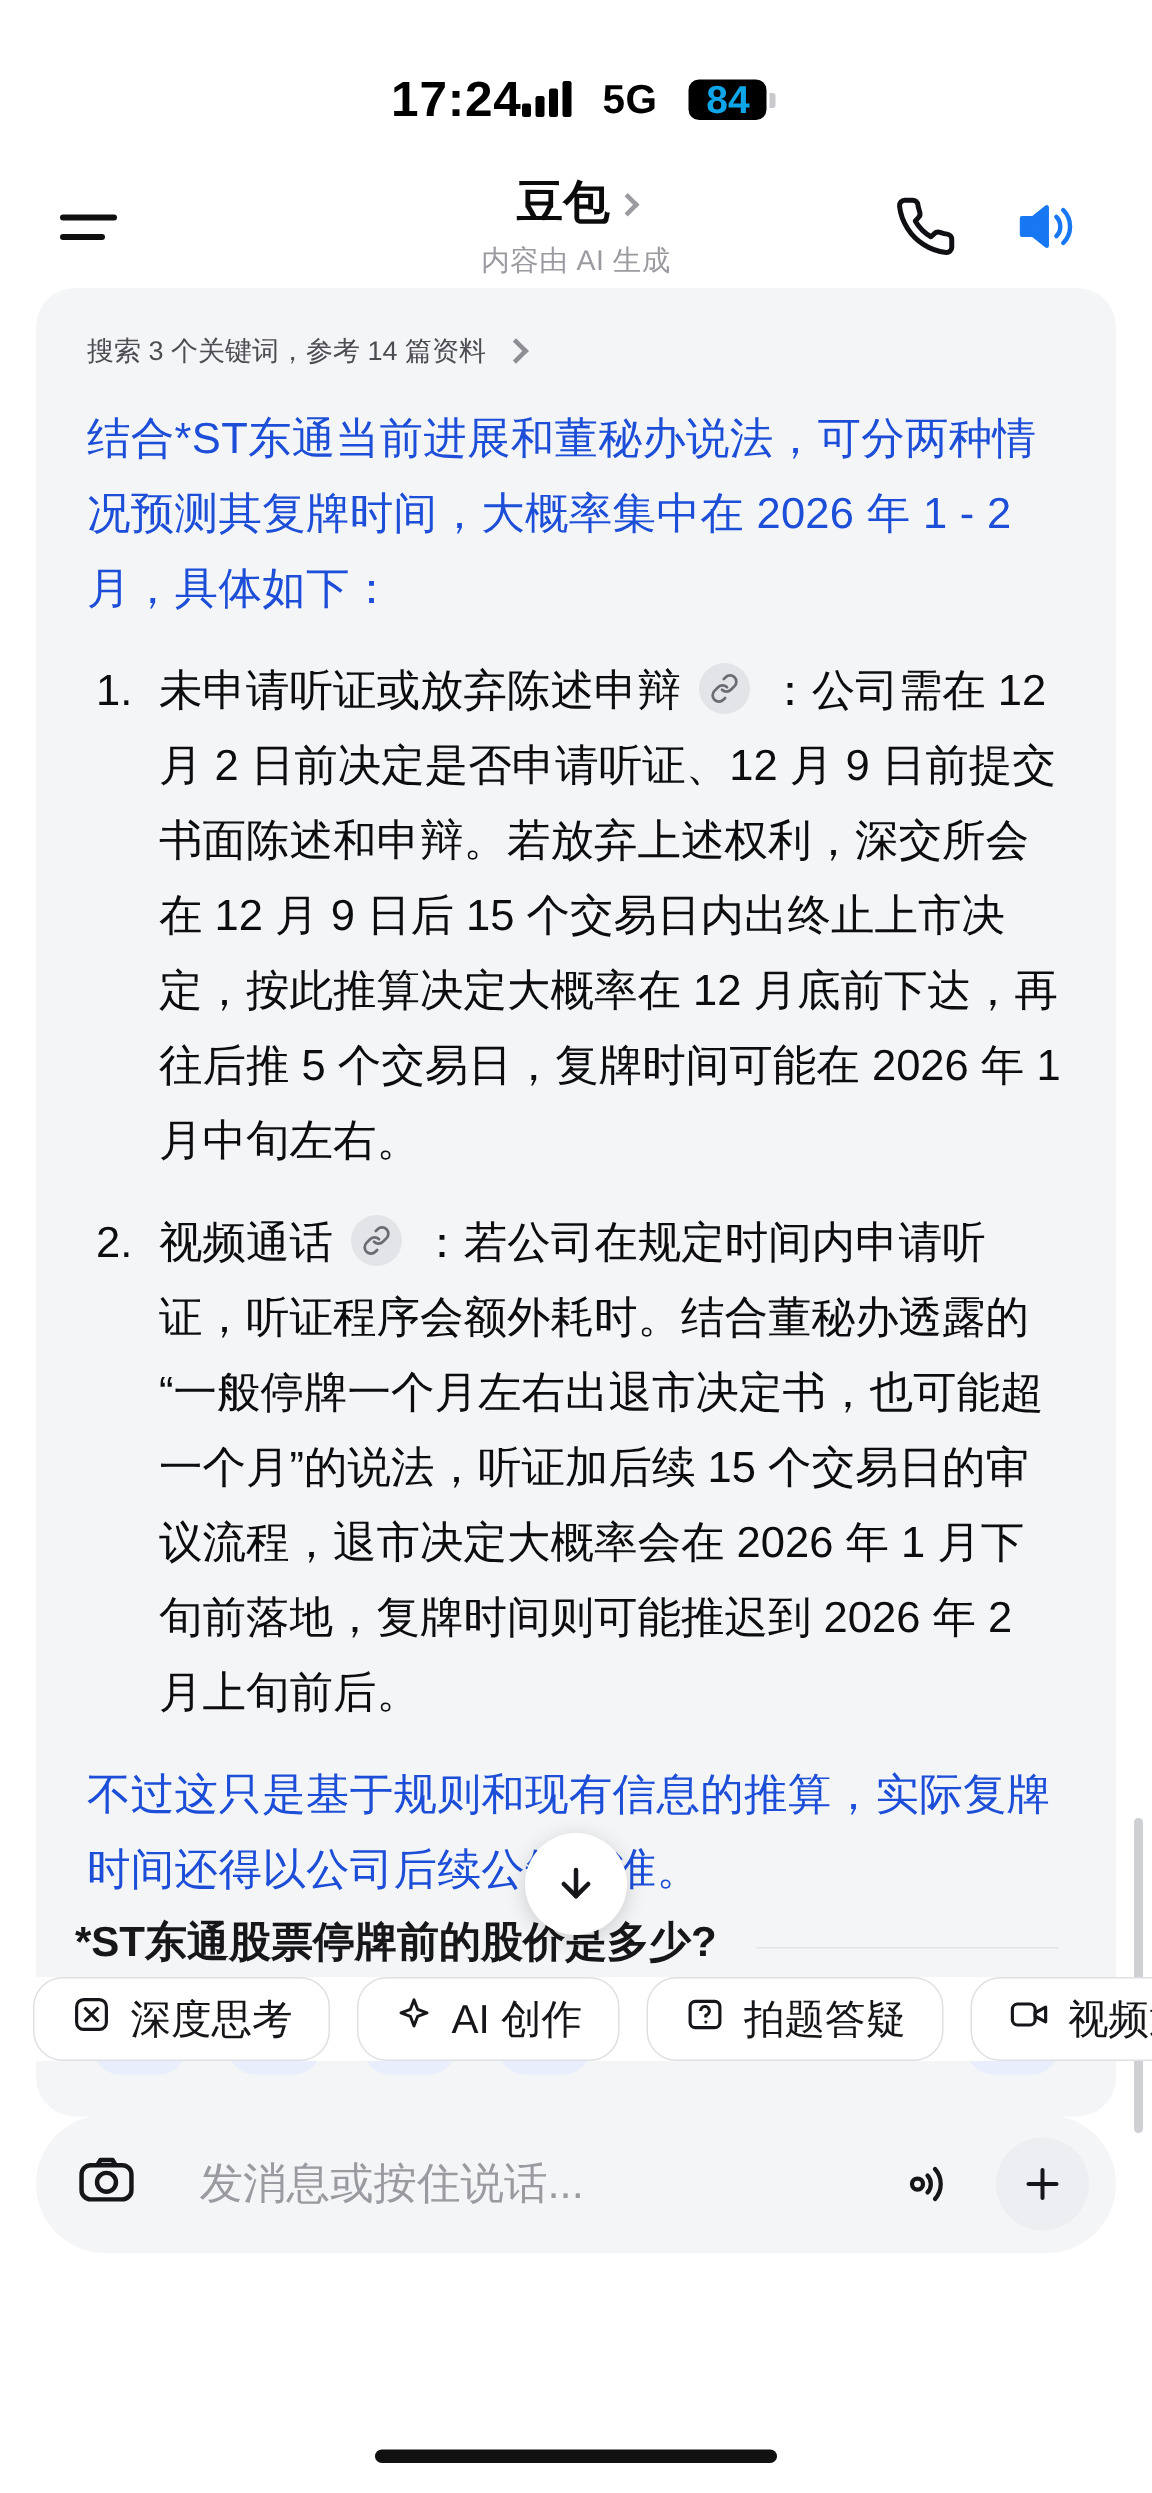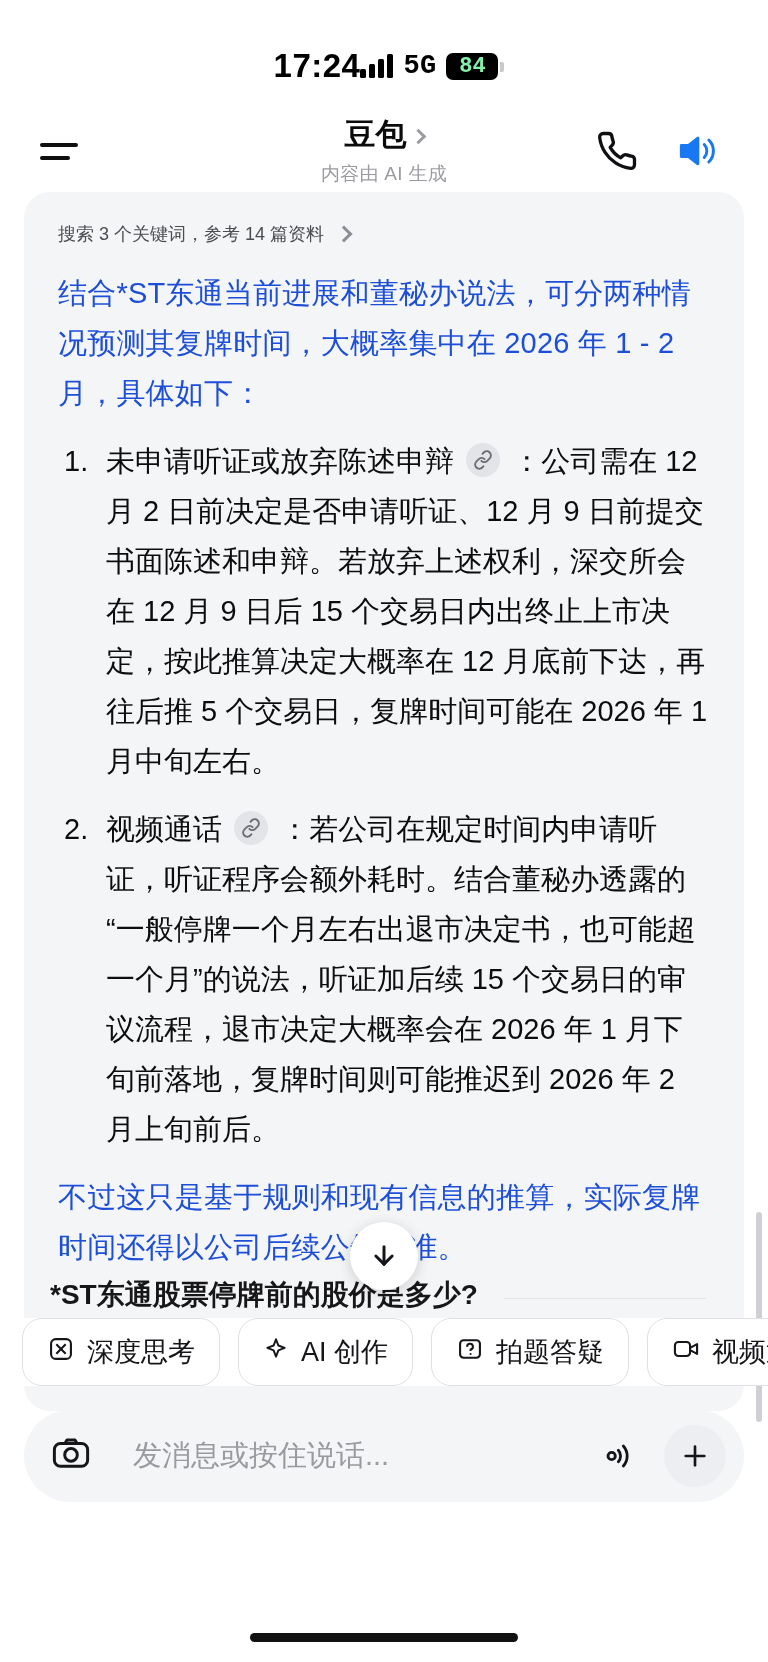--- a/index.html
+++ b/index.html
@@ -31,8 +31,7 @@
   .status-right {
     display: flex;
     align-items: center;
-    gap: 10px;
-    font-family: Liberation Mono, monospace;
+    gap: 21px;
   }
   .signal {
     display: flex;

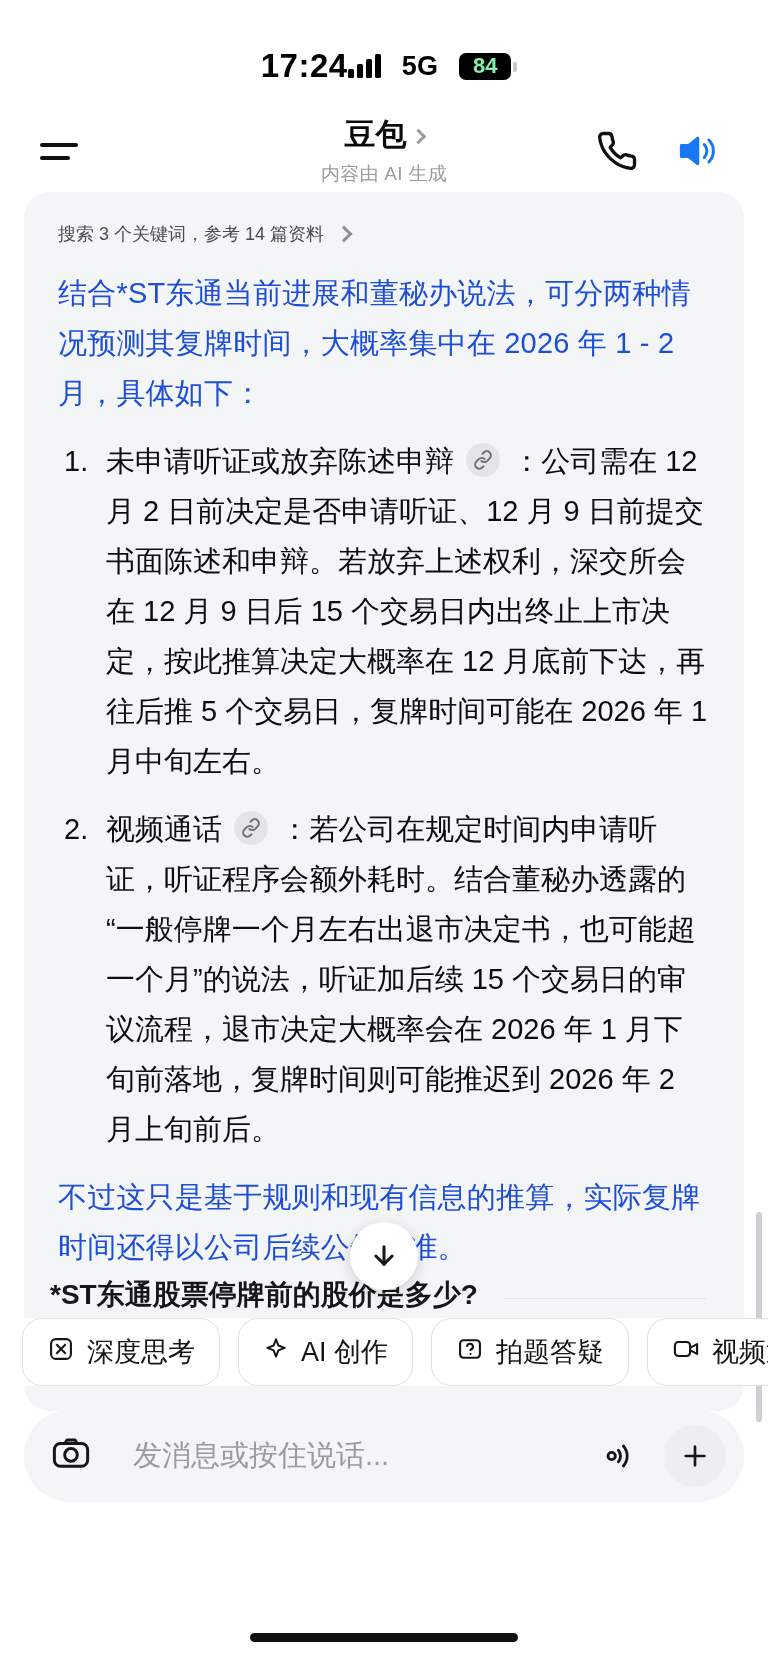--- a/index.html
+++ b/index.html
@@ -66,8 +66,8 @@
     justify-content: center;
   }
   .battery span {
-    color: #86efac;
-    font-size: 22px;
+    color: #0ea5e9;
+    font-size: 26px;
     font-weight: 700;
     letter-spacing: 0;
   }

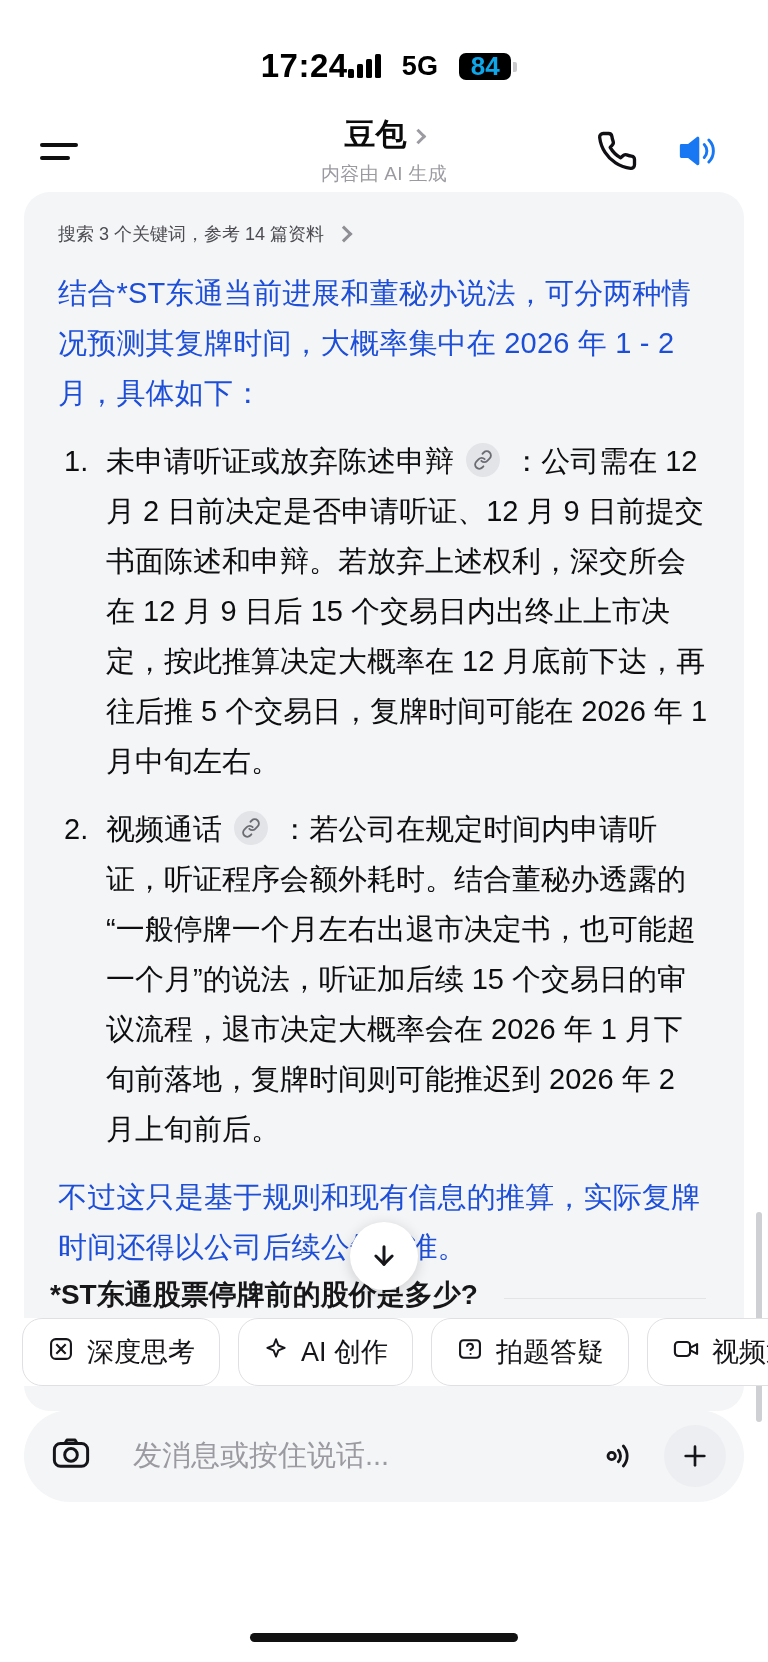--- a/index.html
+++ b/index.html
@@ -305,7 +305,7 @@
     display: flex;
     align-items: center;
     gap: 12px;
-    height: 68px;
+    height: 56px;
     padding: 12px 24px;
     border: 1.5px solid #e0e0e4;
     border-radius: 20px;

